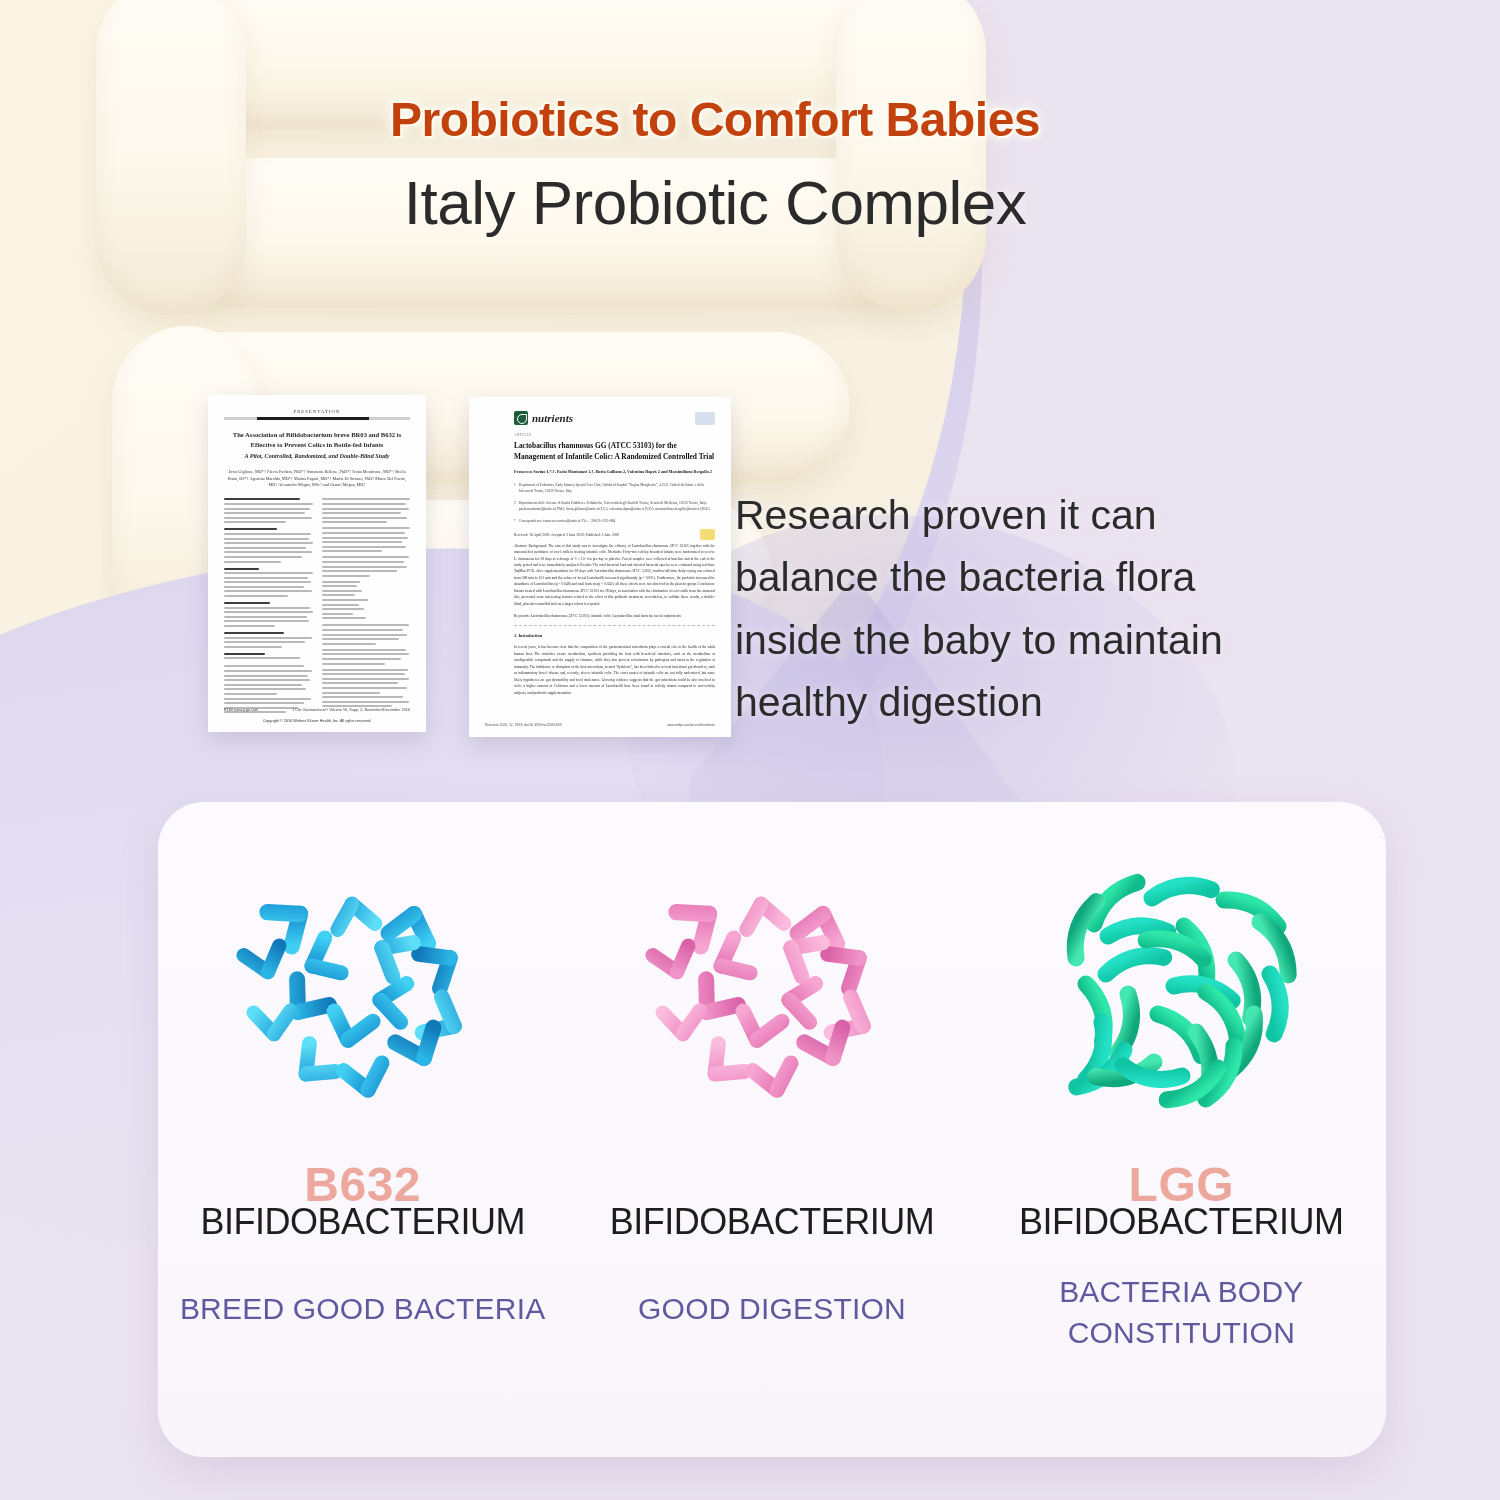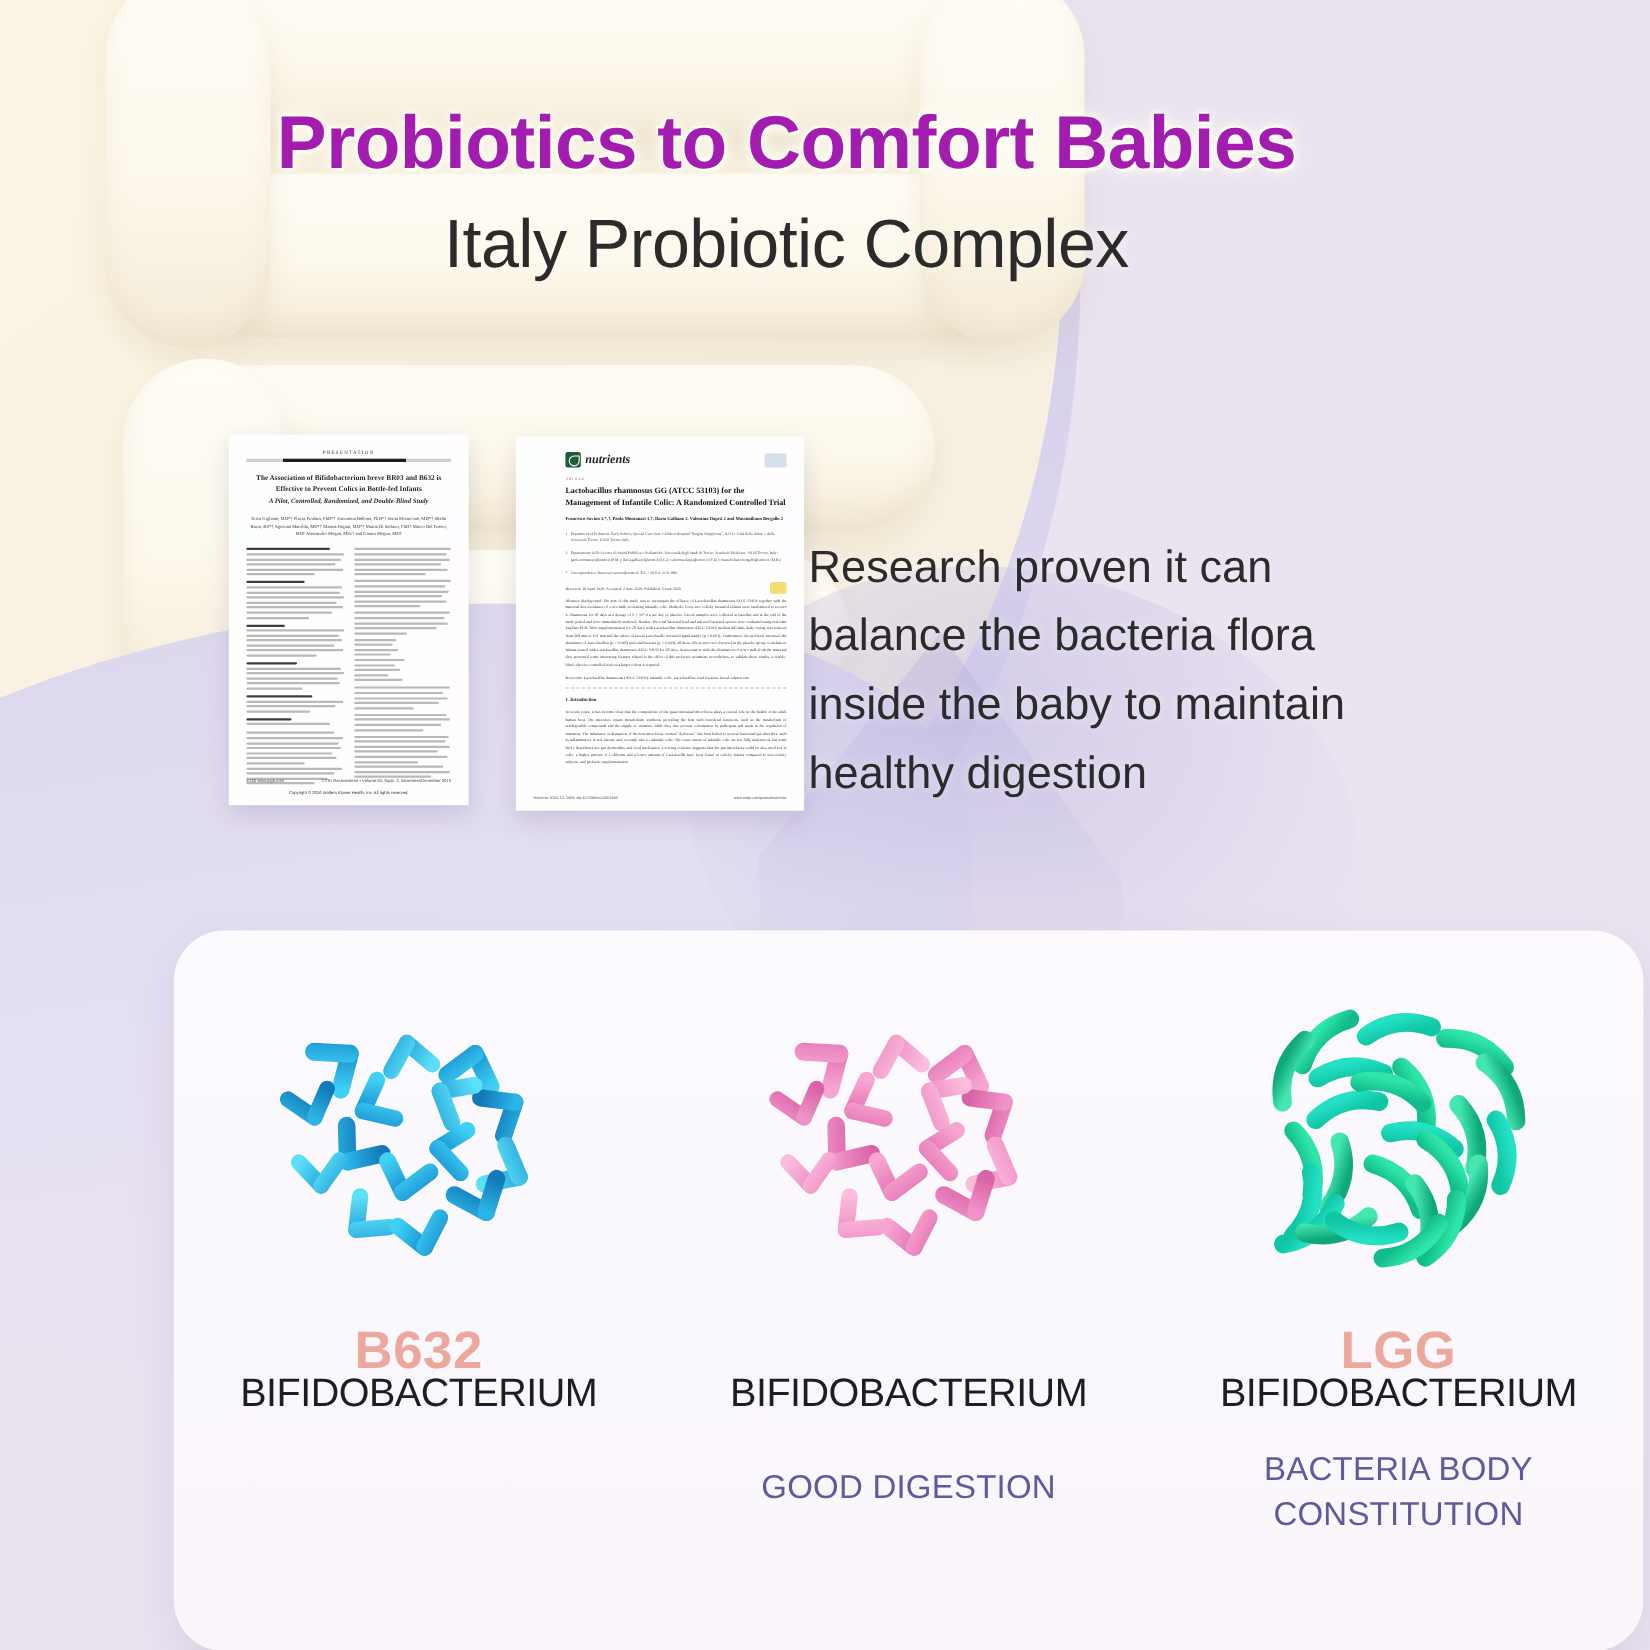--- a/index.html
+++ b/index.html
@@ -82,10 +82,10 @@
     text-align: center;
   }
   .headline {
-    font-size: 68px;
+    font-size: 48px;
     font-weight: 700;
     letter-spacing: -0.5px;
-    color: #a21caf;
+    color: #c2410c;
     text-shadow:
       0 0 10px #fffdf3, 0 0 18px #fffdf3,
       2px 2px 0 rgba(255,253,243,0.9), -2px -2px 0 rgba(255,253,243,0.9);

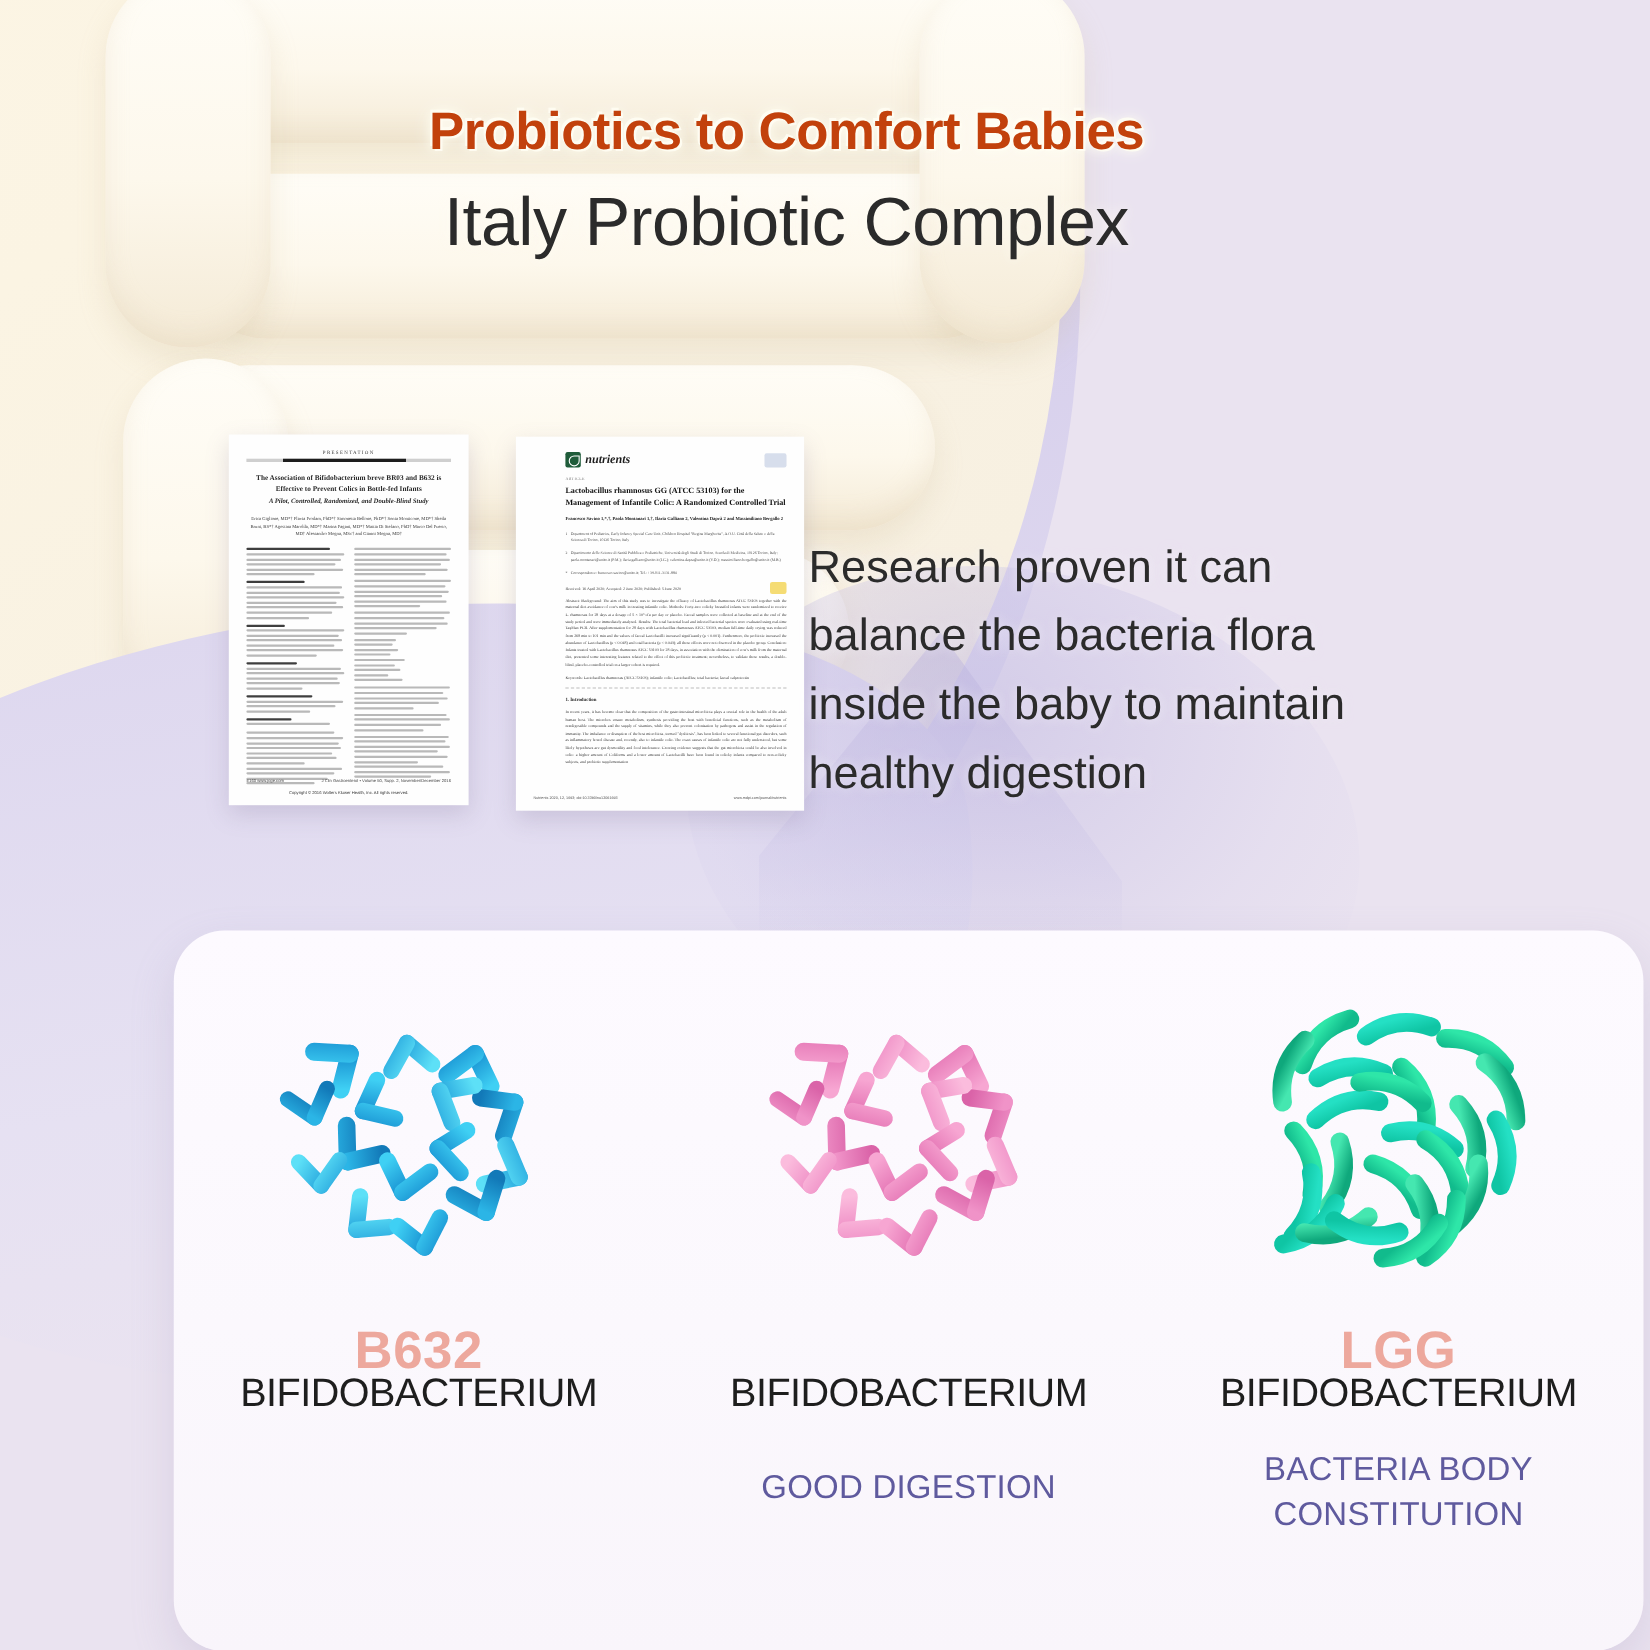--- a/index.html
+++ b/index.html
@@ -155,11 +155,10 @@
   
   .card {
     position: absolute; left: 158px; top: 802px;
-    width: 1336px; height: 655px;
+    width: 1228px; height: 655px;
     background: linear-gradient(180deg, #fdfaff 0%, #fbf8fd 55%, #f9f5fb 100%);
     border-radius: 46px;
     box-shadow: 0 16px 40px rgba(150,135,175,0.20);
-    margin-top: 44px;
   }
   .strains { position: absolute; inset: 0; display: flex; }
   .strain { flex: 1; position: relative; }

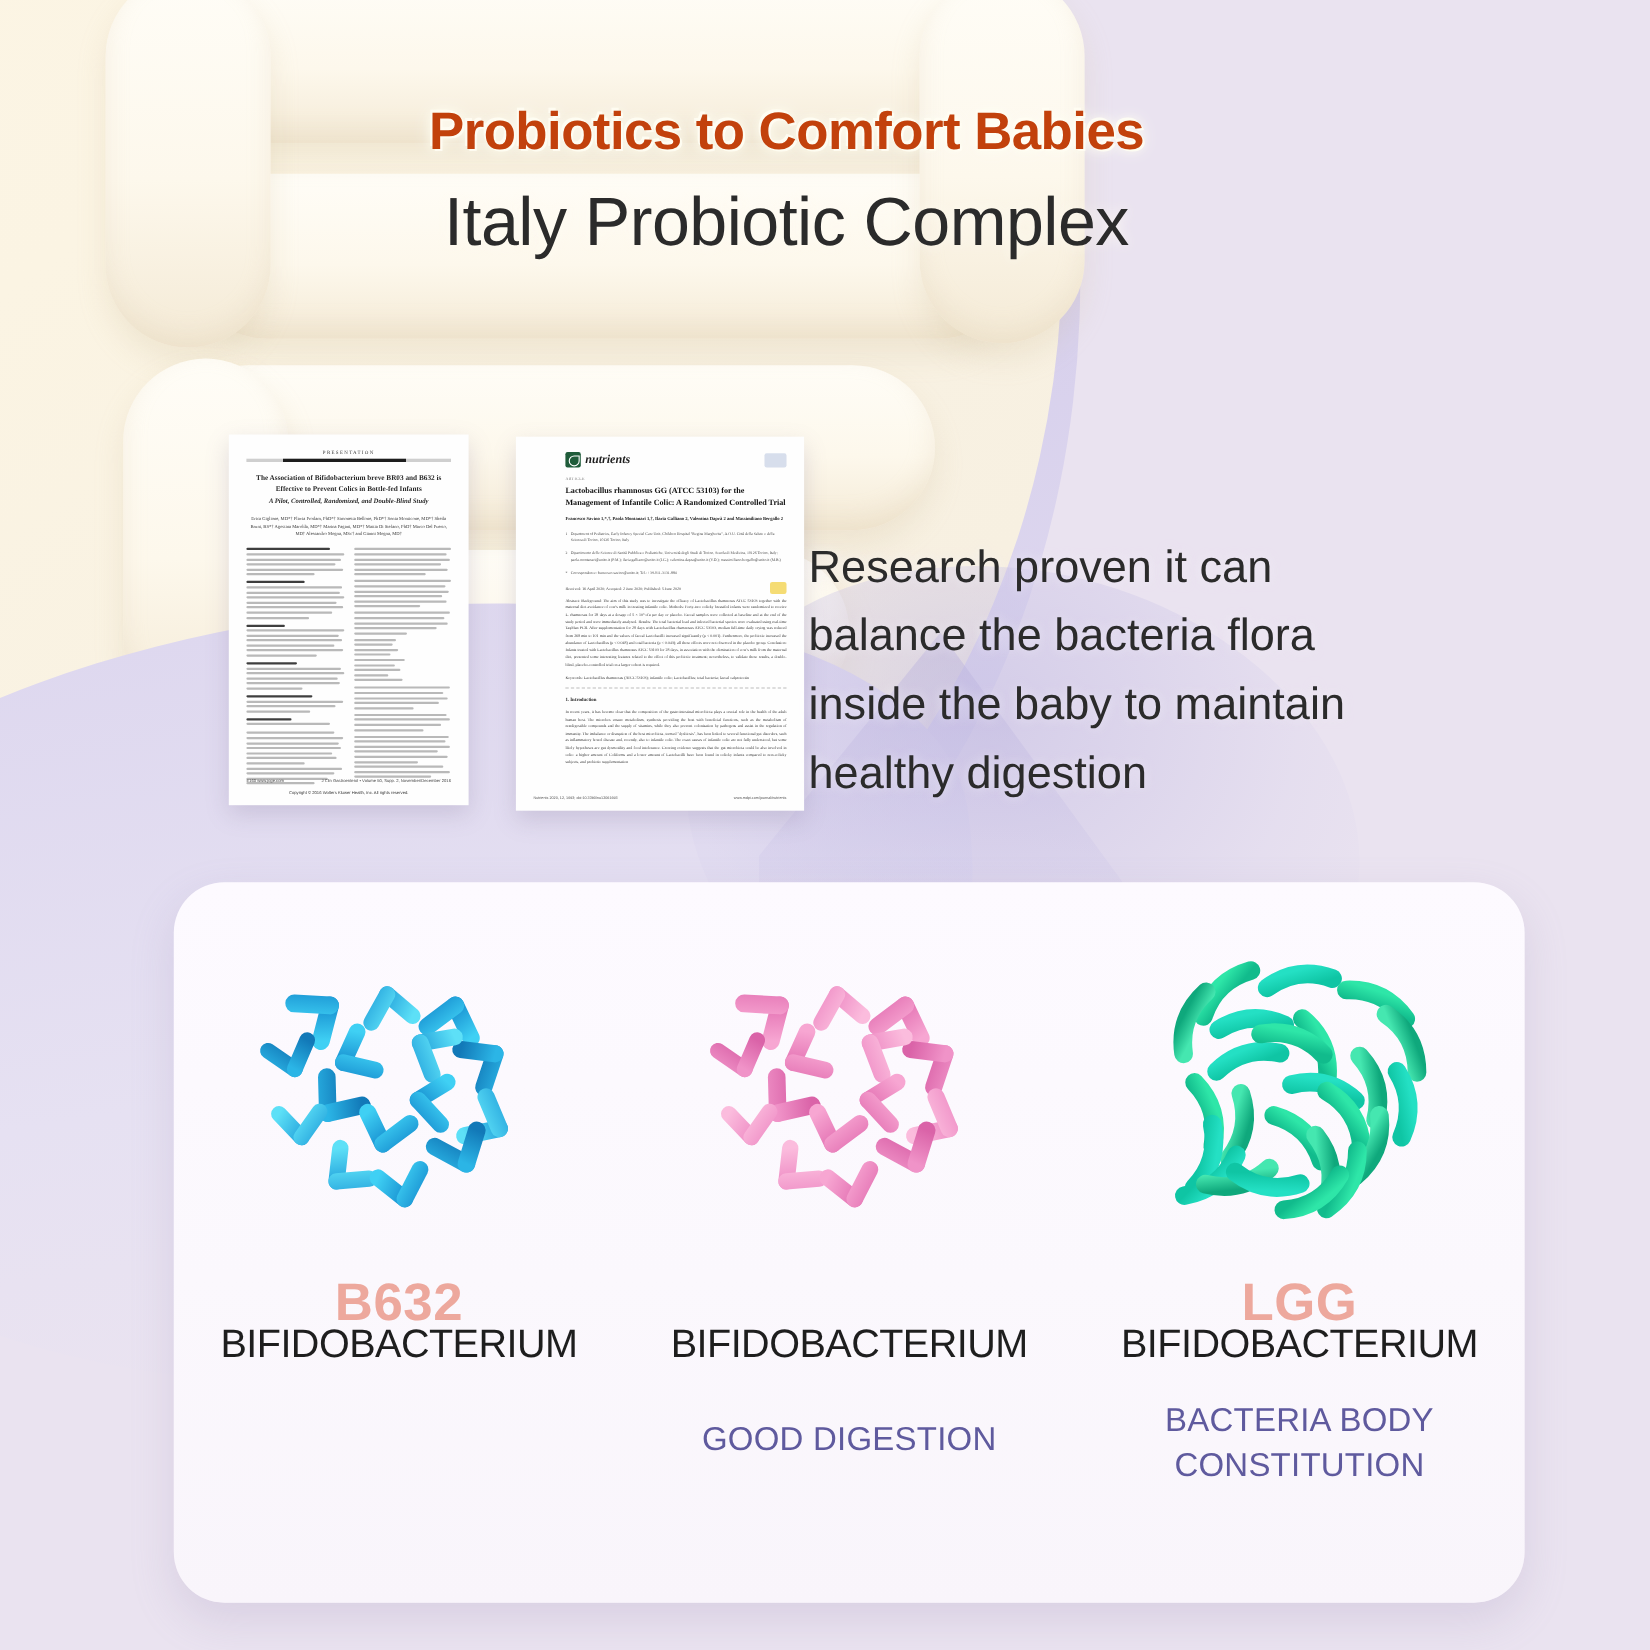--- a/index.html
+++ b/index.html
@@ -410,6 +410,7 @@
         </div>
         <div class="strain-code">B632</div>
         <div class="strain-genus">BIFIDOBACTERIUM</div>
+        <div class="strain-benefit">BREED GOOD BACTERIA</div>
       </div>
 
       <div class="strain">

